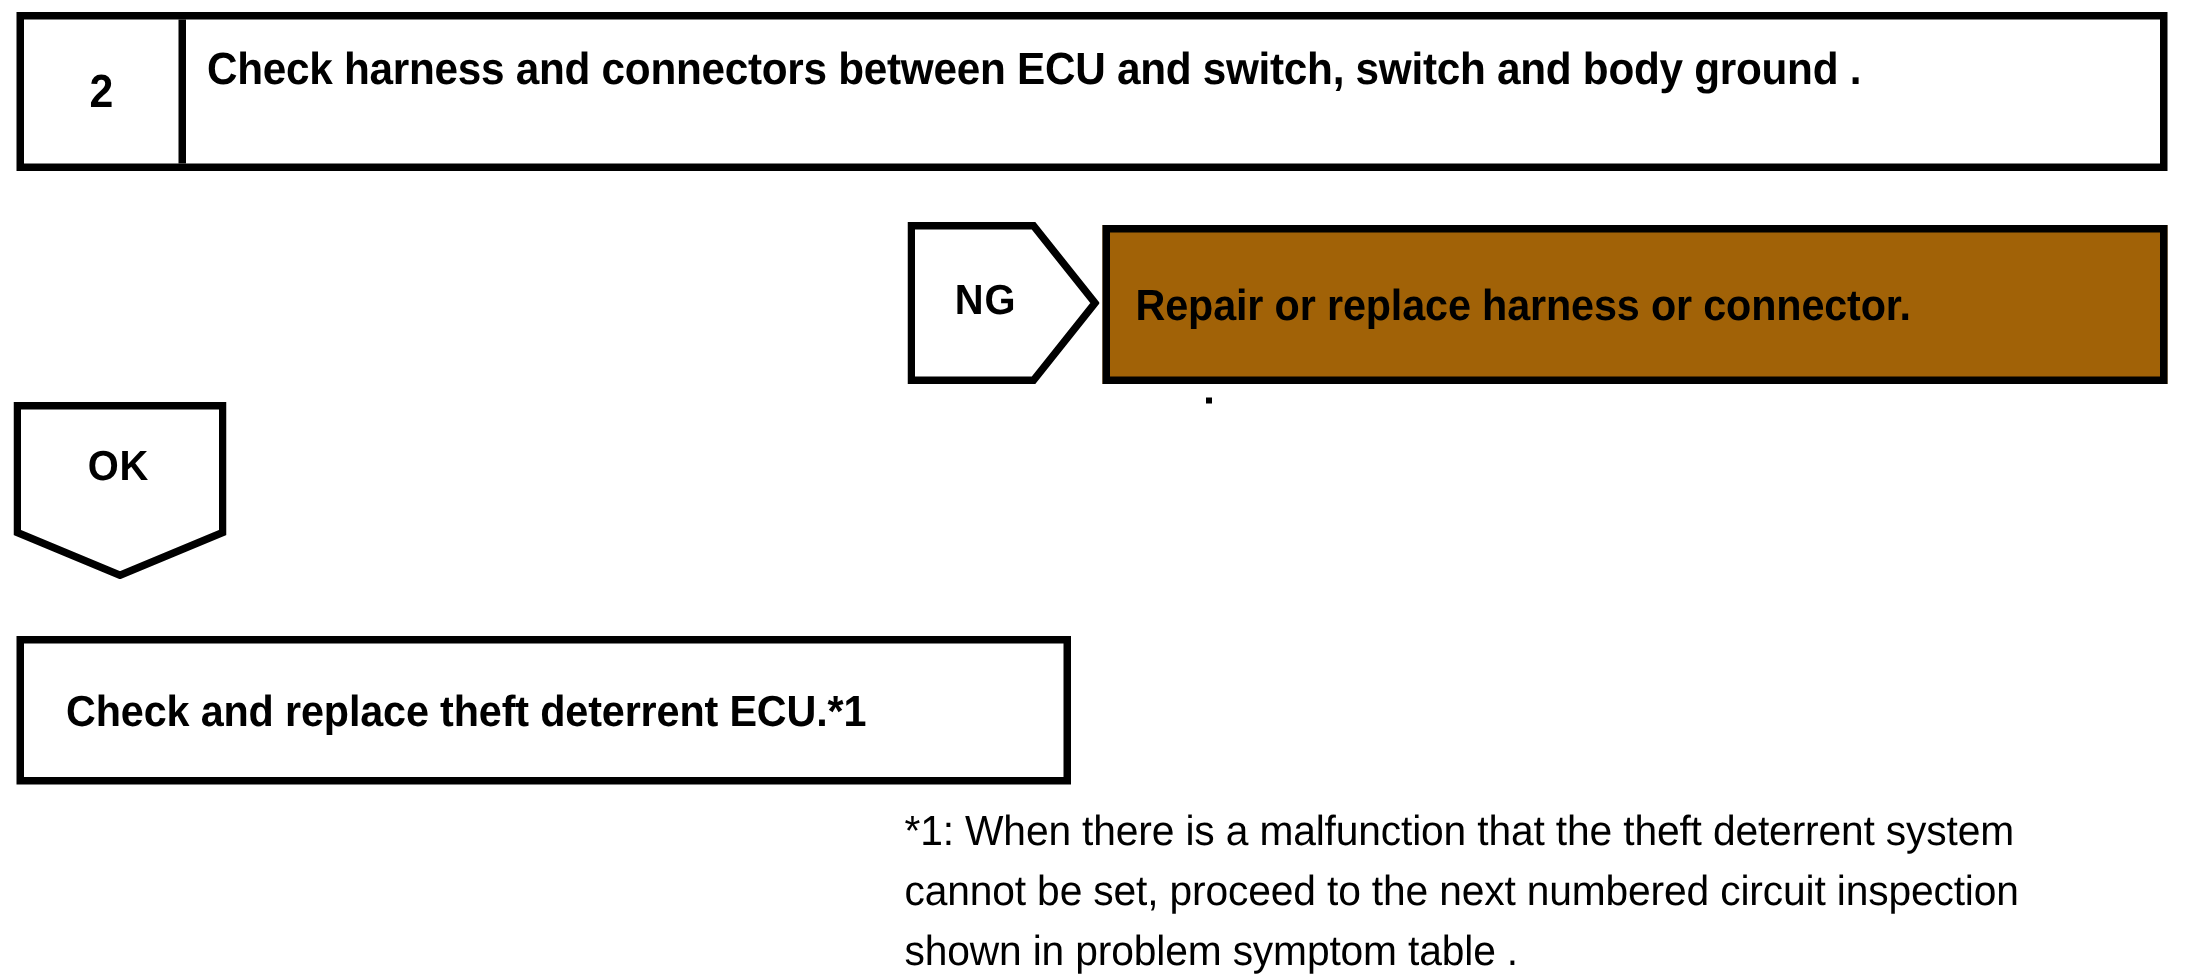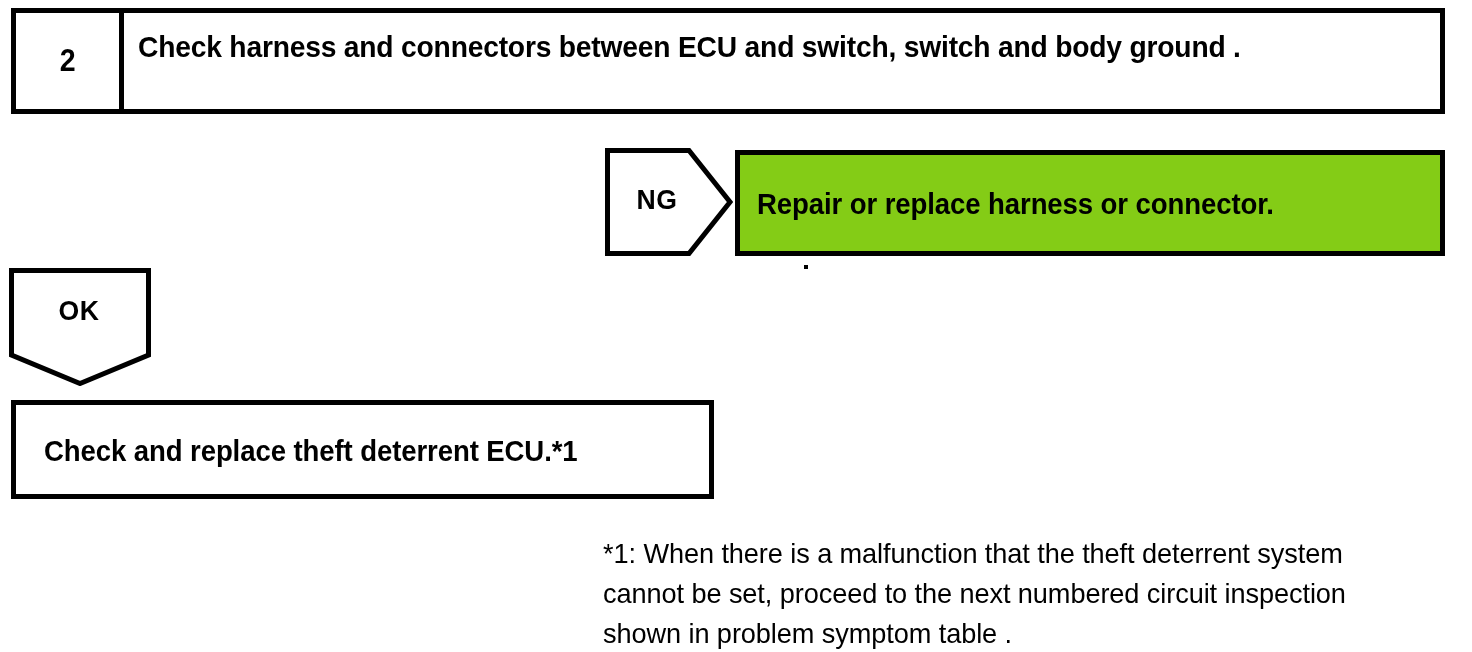--- a/index.html
+++ b/index.html
@@ -96,7 +96,7 @@
     height: 106px;
     border: 5px solid #000;
     box-sizing: border-box;
-    background: #84cc16;
+    background: #a16207;
   }
   .repair-text {
     position: absolute;

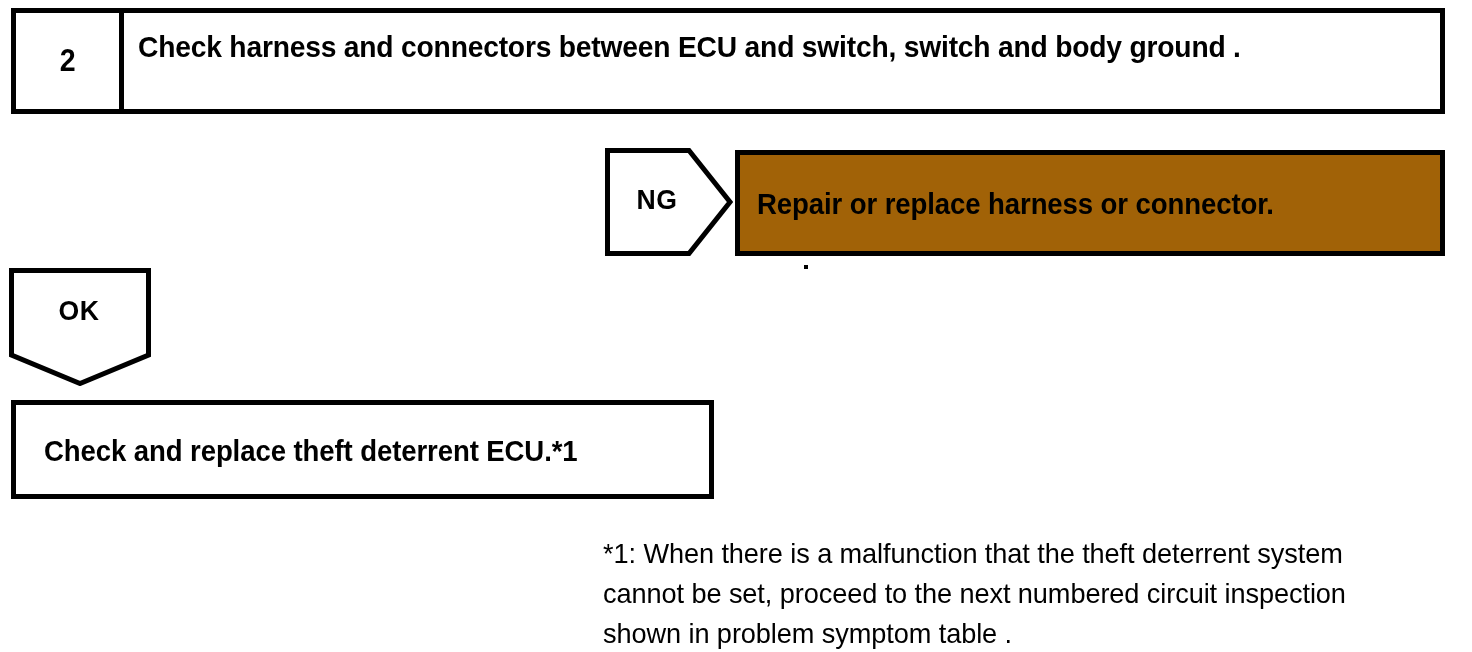--- a/index.html
+++ b/index.html
@@ -144,7 +144,7 @@
   .result-box {
     position: absolute;
     left: 11px;
-    top: 400px;
+    top: 424px;
     width: 703px;
     height: 99px;
     border: 5px solid #000;

